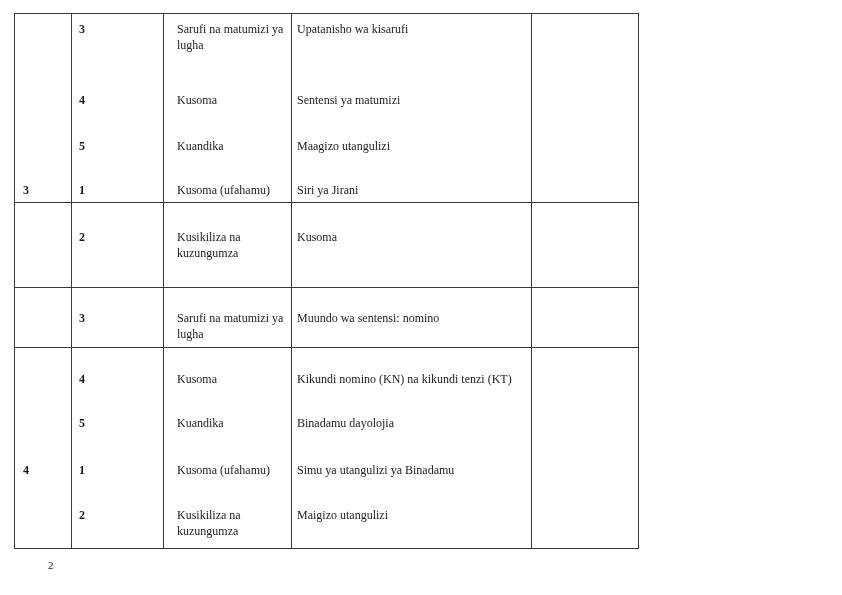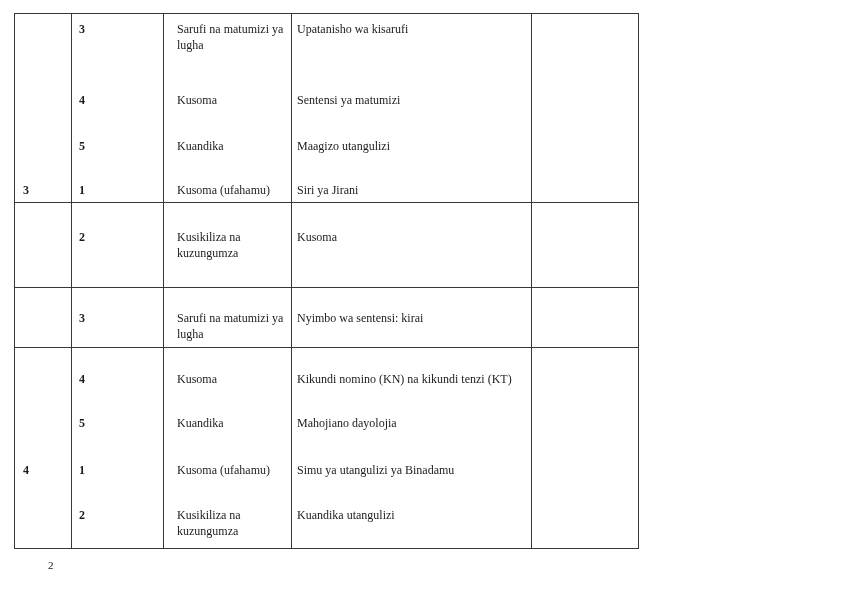--- a/index.html
+++ b/index.html
@@ -145,7 +145,7 @@
         <span class="e-lesson">3</span>
         <span class="e-topic">Sarufi na matumizi ya lugha</span>
         <span class="e-content">
-          <span class="c-line">Nyimbo wa sentensi: kirai</span>
+          <span class="c-line">Muundo wa sentensi: nomino</span>
         </span>
       </div>
     </div>

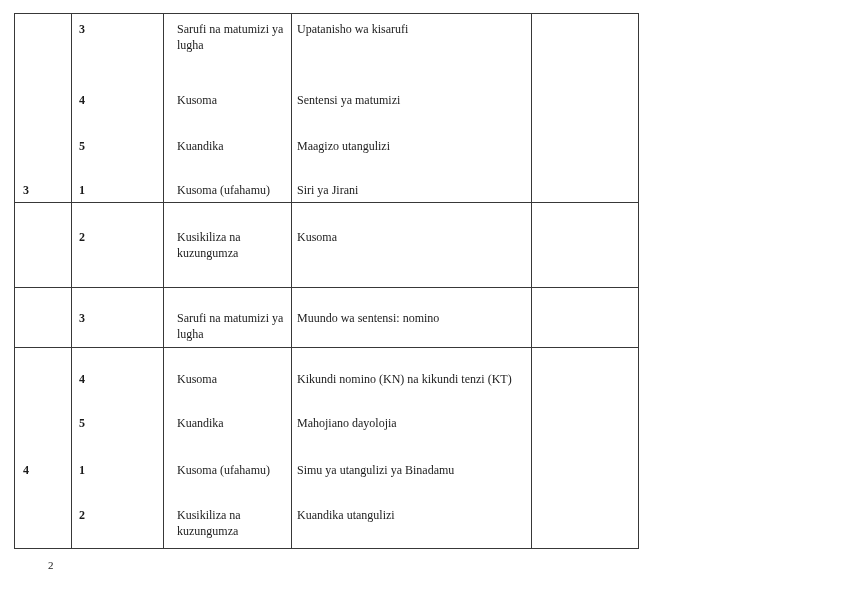--- a/index.html
+++ b/index.html
@@ -168,7 +168,7 @@
         <span class="e-lesson">5</span>
         <span class="e-topic">Kuandika</span>
         <span class="e-content">
-          <span class="c-line">Mahojiano dayolojia</span>
+          <span class="c-line">Binadamu dayolojia</span>
         </span>
       </div>
       <div class="entry e2">

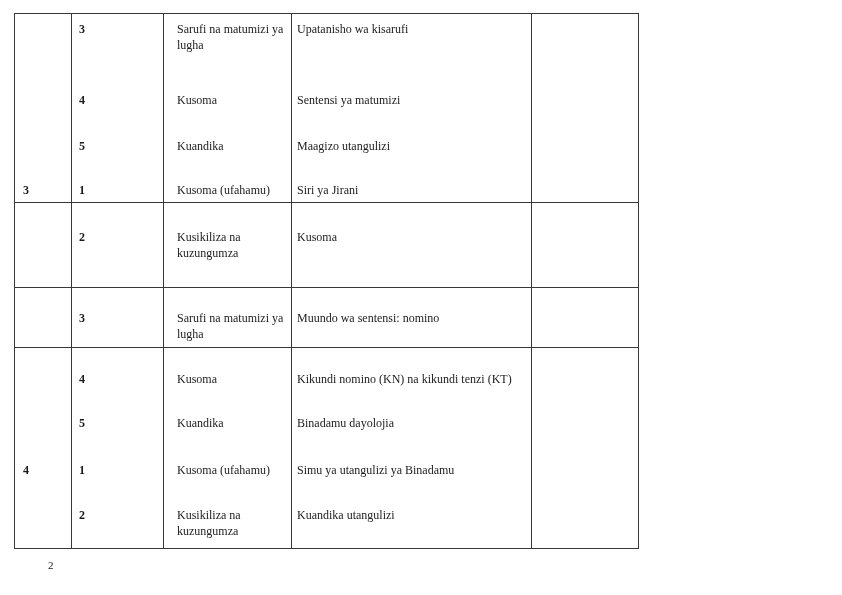--- a/index.html
+++ b/index.html
@@ -183,7 +183,7 @@
         <span class="e-lesson">2</span>
         <span class="e-topic">Kusikiliza na kuzungumza</span>
         <span class="e-content">
-          <span class="c-line">Kuandika utangulizi</span>
+          <span class="c-line">Maigizo utangulizi</span>
         </span>
       </div>
     </div>

